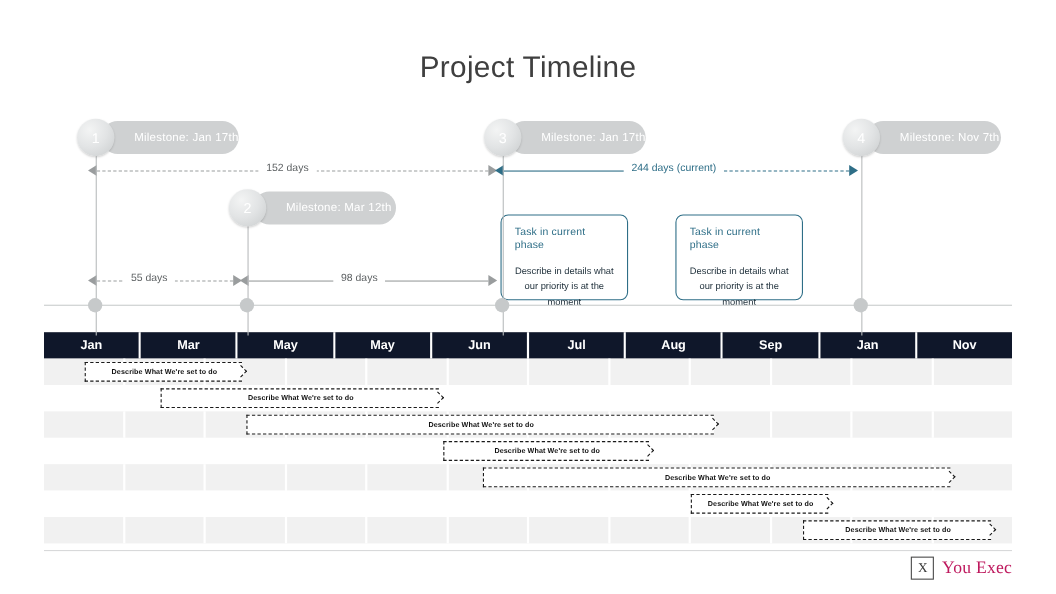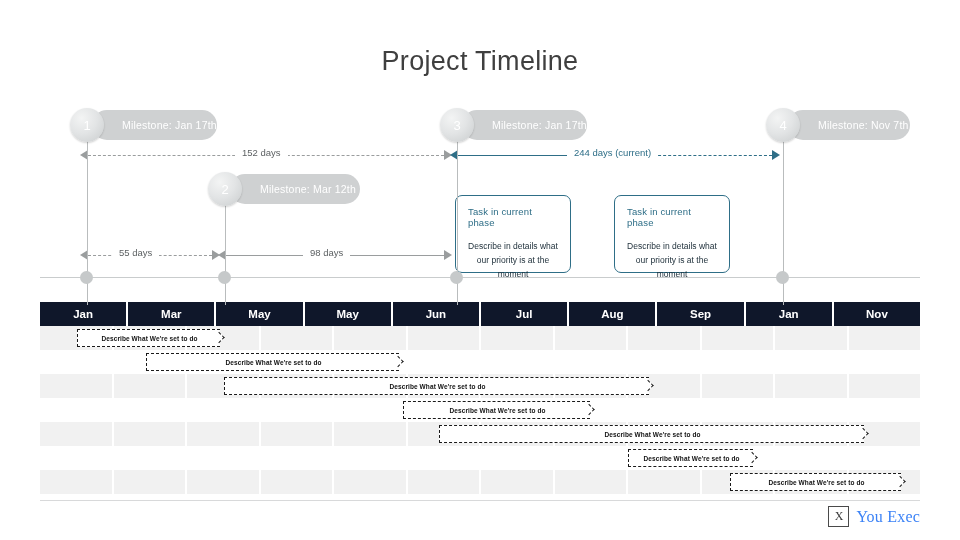--- a/index.html
+++ b/index.html
@@ -125,7 +125,7 @@
     font-family:"Liberation Serif","DejaVu Serif",serif;font-size:12px;color:#3a3a3a;
   }
   .logo .wm{font-family:"Liberation Serif","DejaVu Serif",serif;
-            font-size:16px;color:#3b82f6;letter-spacing:.2px;}
+            font-size:16px;color:#be185d;letter-spacing:.2px;}
 </style>
 </head>
 <body>

